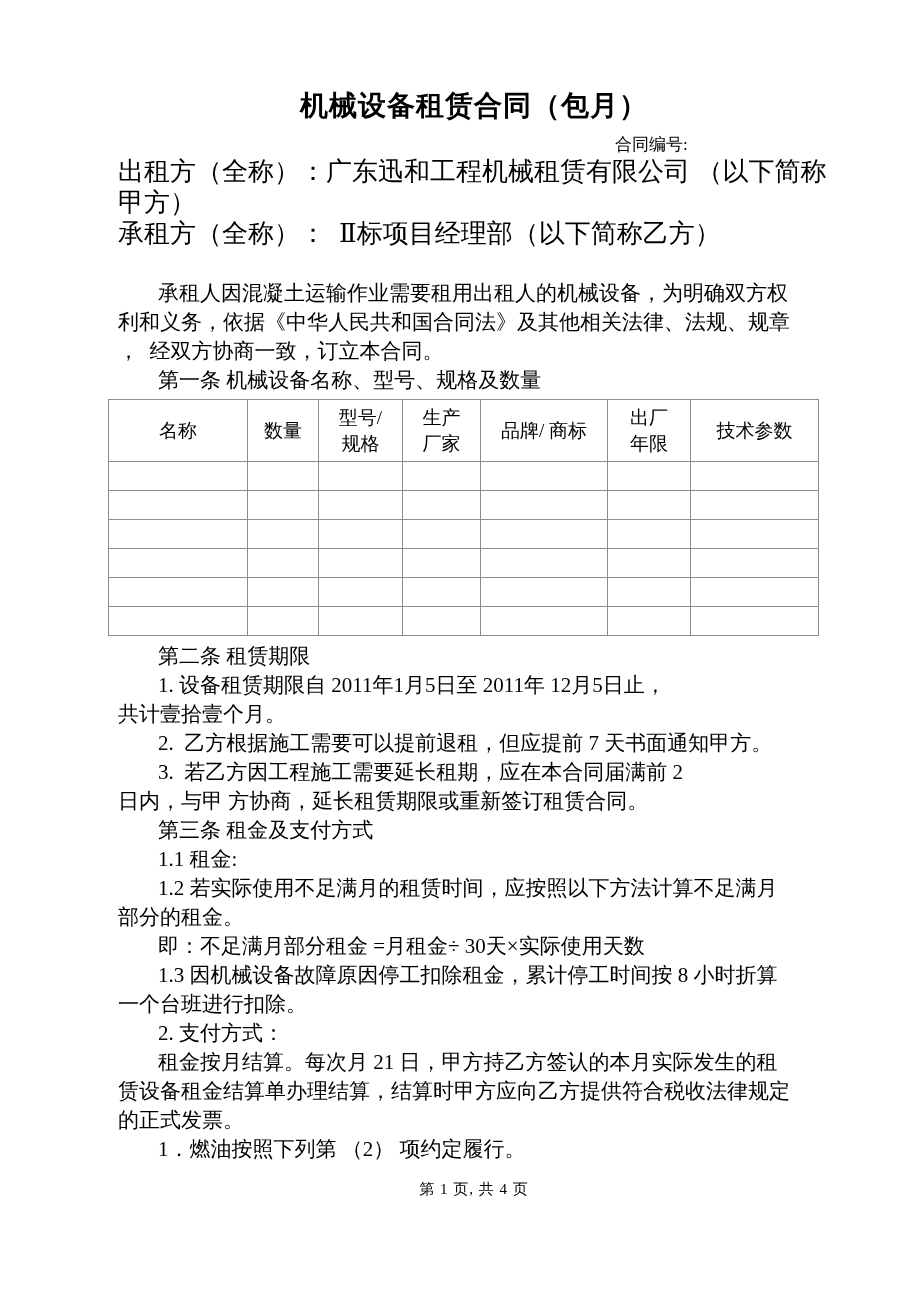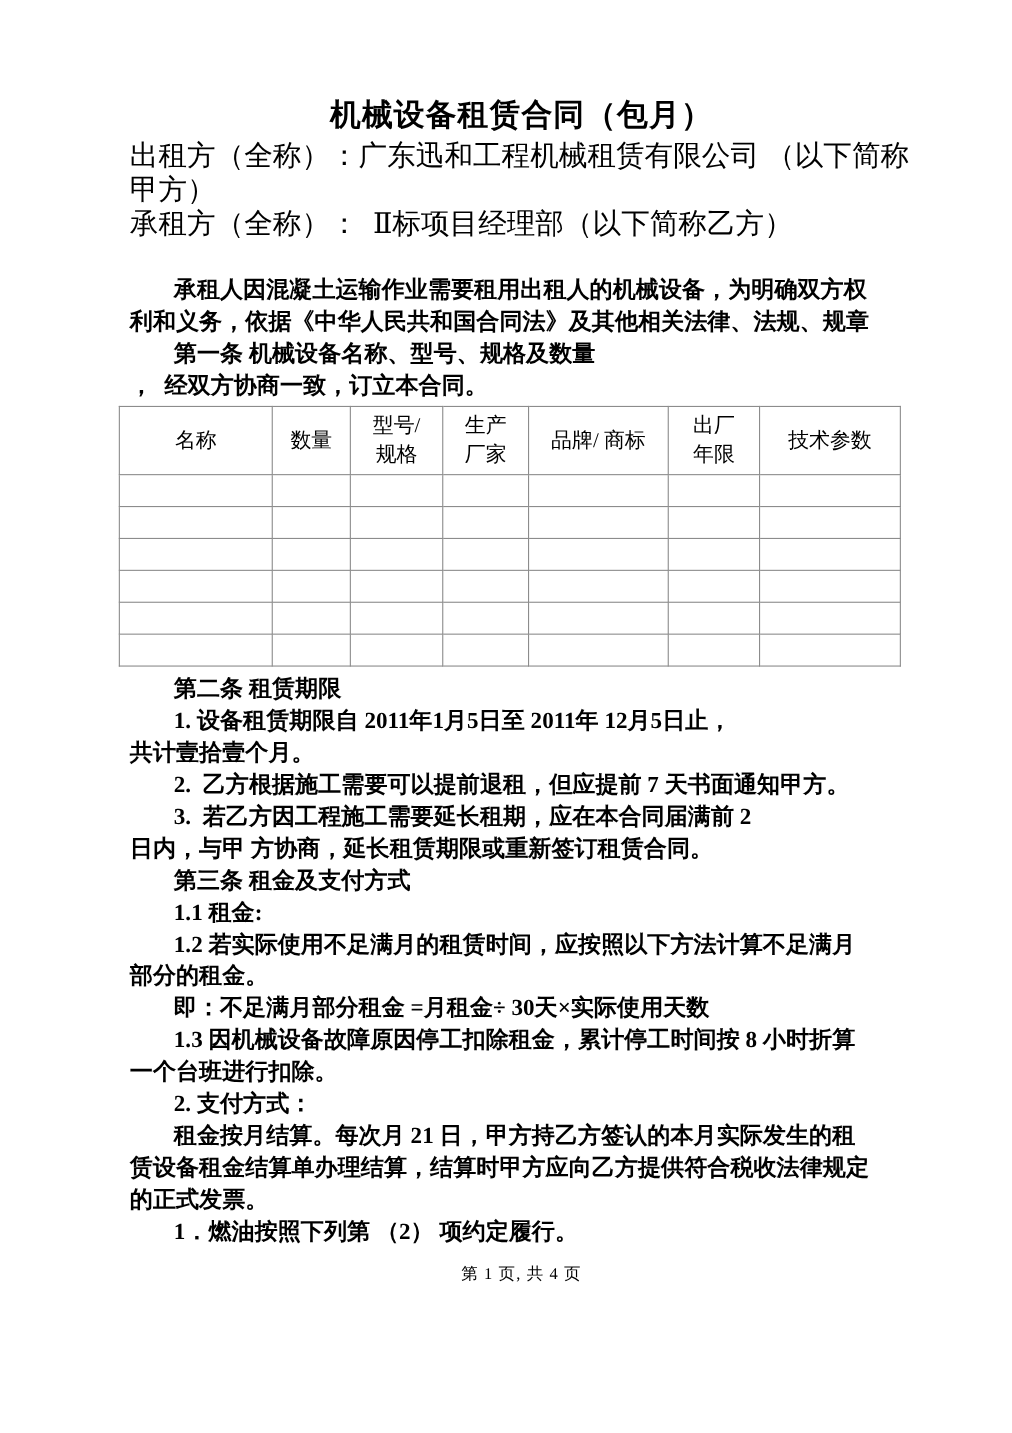--- a/index.html
+++ b/index.html
@@ -81,6 +81,7 @@
 
   <h1 class="title">机械设备租赁合同（包月）</h1>
 
+  <div class="contract-no">合同编号:</div>
 
   <div class="party-line">出租方（全称）：广东迅和工程机械租赁有限公司 （以下简称甲方）</div>
   <div class="party-line">承租方（全称）：  Ⅱ标项目经理部（以下简称乙方）</div>

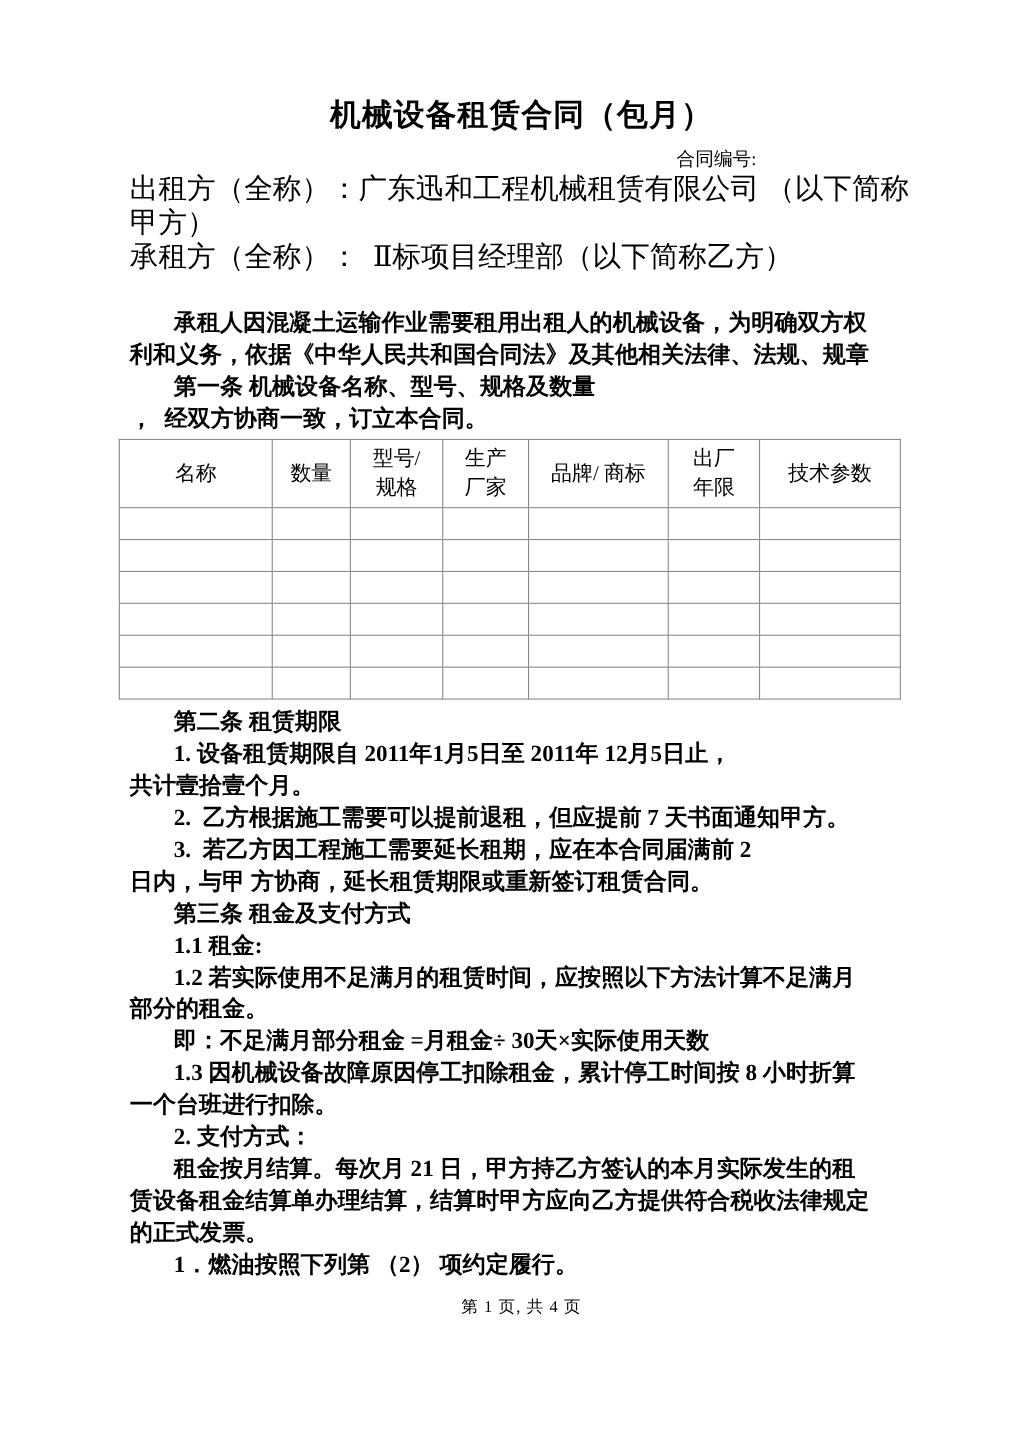--- a/index.html
+++ b/index.html
@@ -40,7 +40,6 @@
     font-size: 21px;
     line-height: 29px;
     white-space: pre-wrap;
-    font-weight: bold;
   }
   .ind2 { padding-left: 40px; }
   .ind5 { padding-left: 104px; }

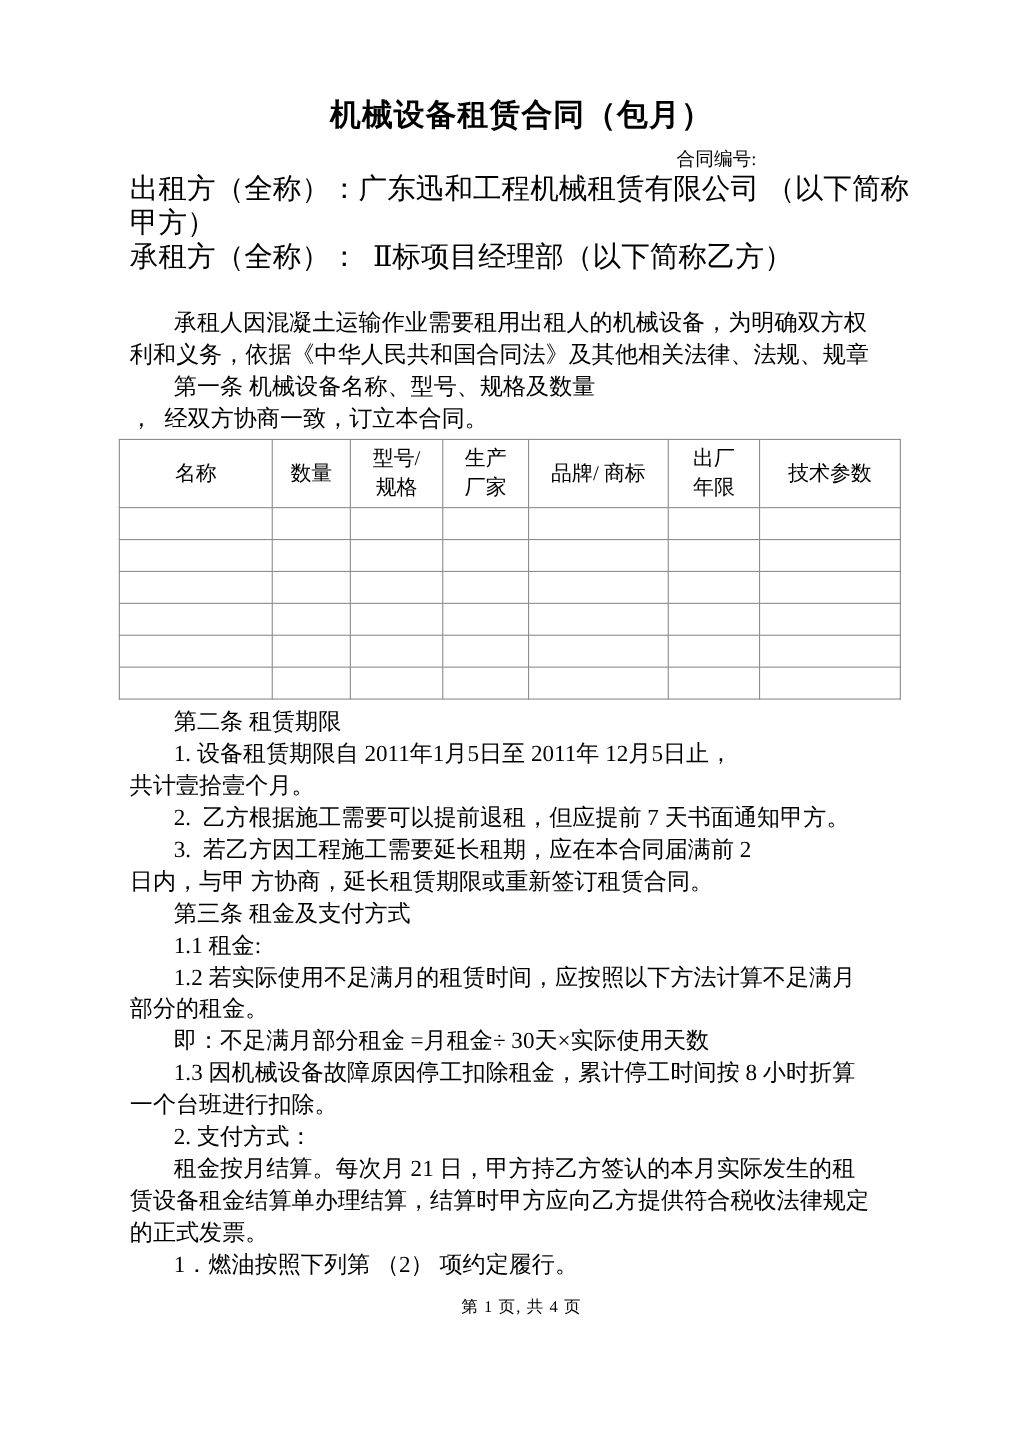--- a/index.html
+++ b/index.html
@@ -89,9 +89,9 @@
 
   <div class="line ind2">承租人因混凝土运输作业需要租用出租人的机械设备，为明确双方权</div>
   <div class="line">利和义务，依据《中华人民共和国合同法》及其他相关法律、法规、规章</div>
+  <div class="line">，  经双方协商一致，订立本合同。</div>
+
   <div class="line ind2">第一条 机械设备名称、型号、规格及数量</div>
-
-  <div class="line">，  经双方协商一致，订立本合同。</div>
 
   <table class="eq-table">
     <colgroup>

